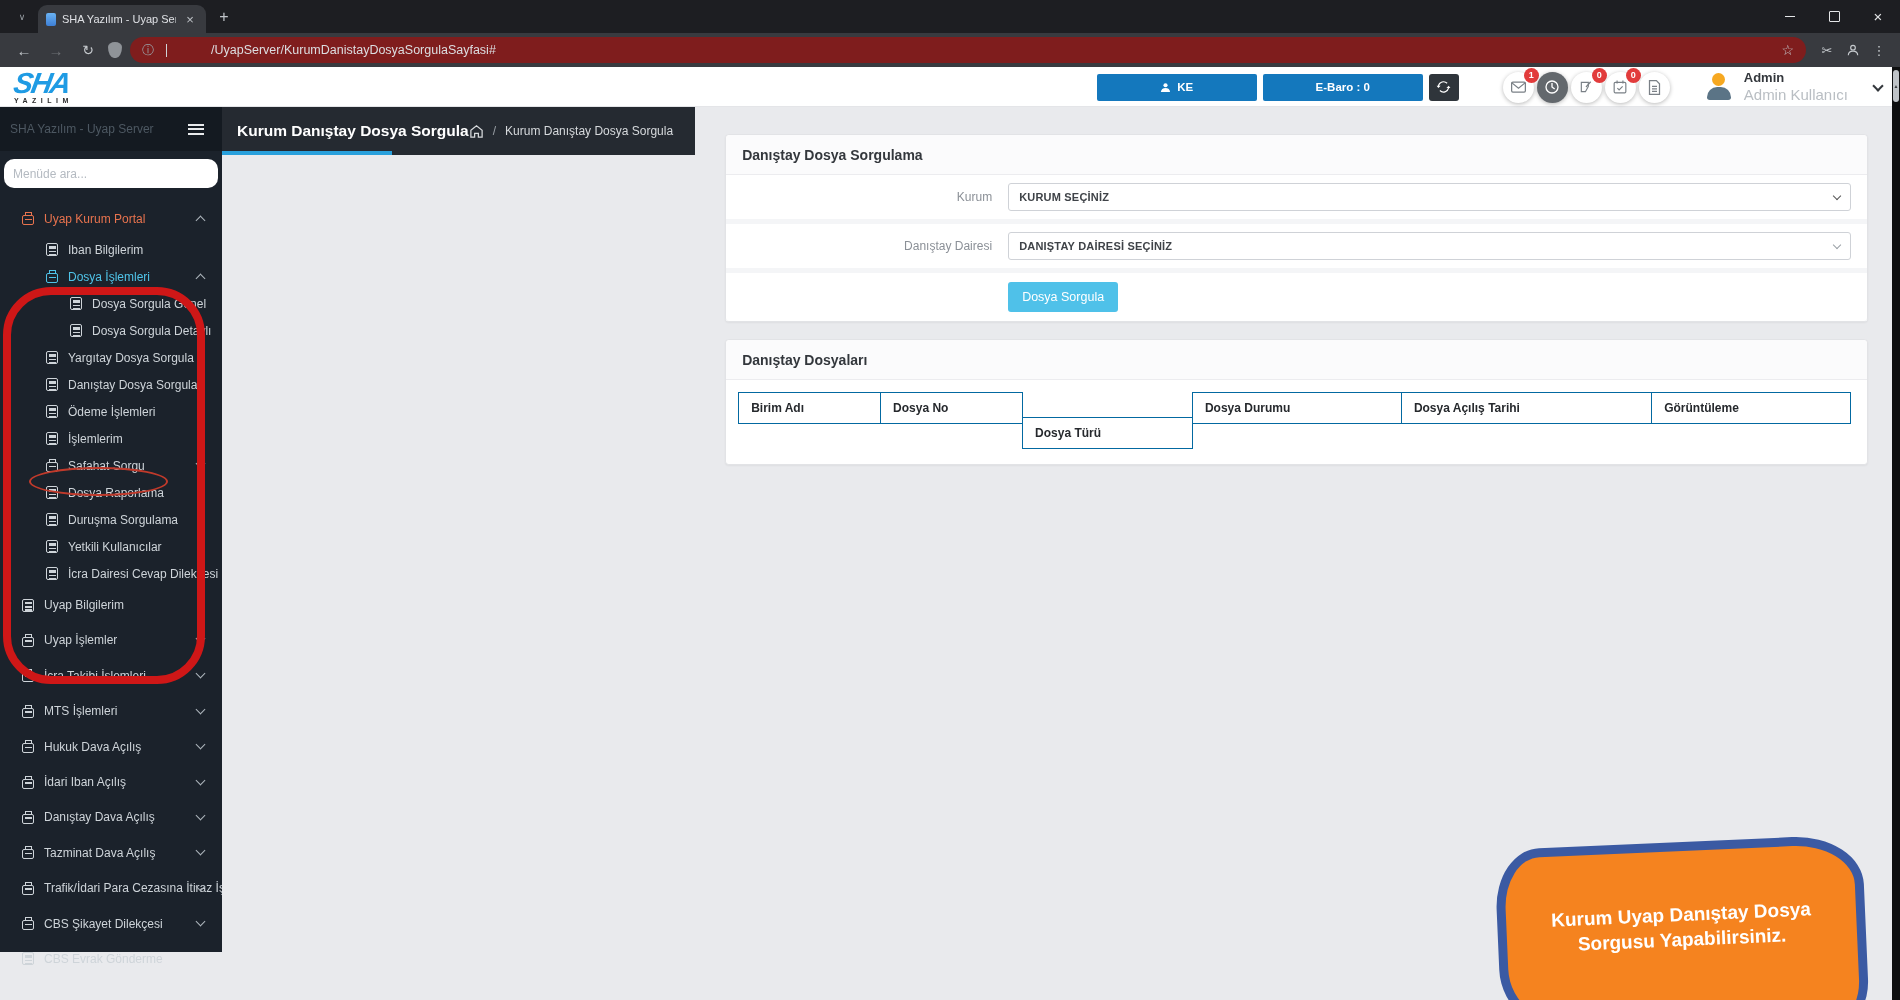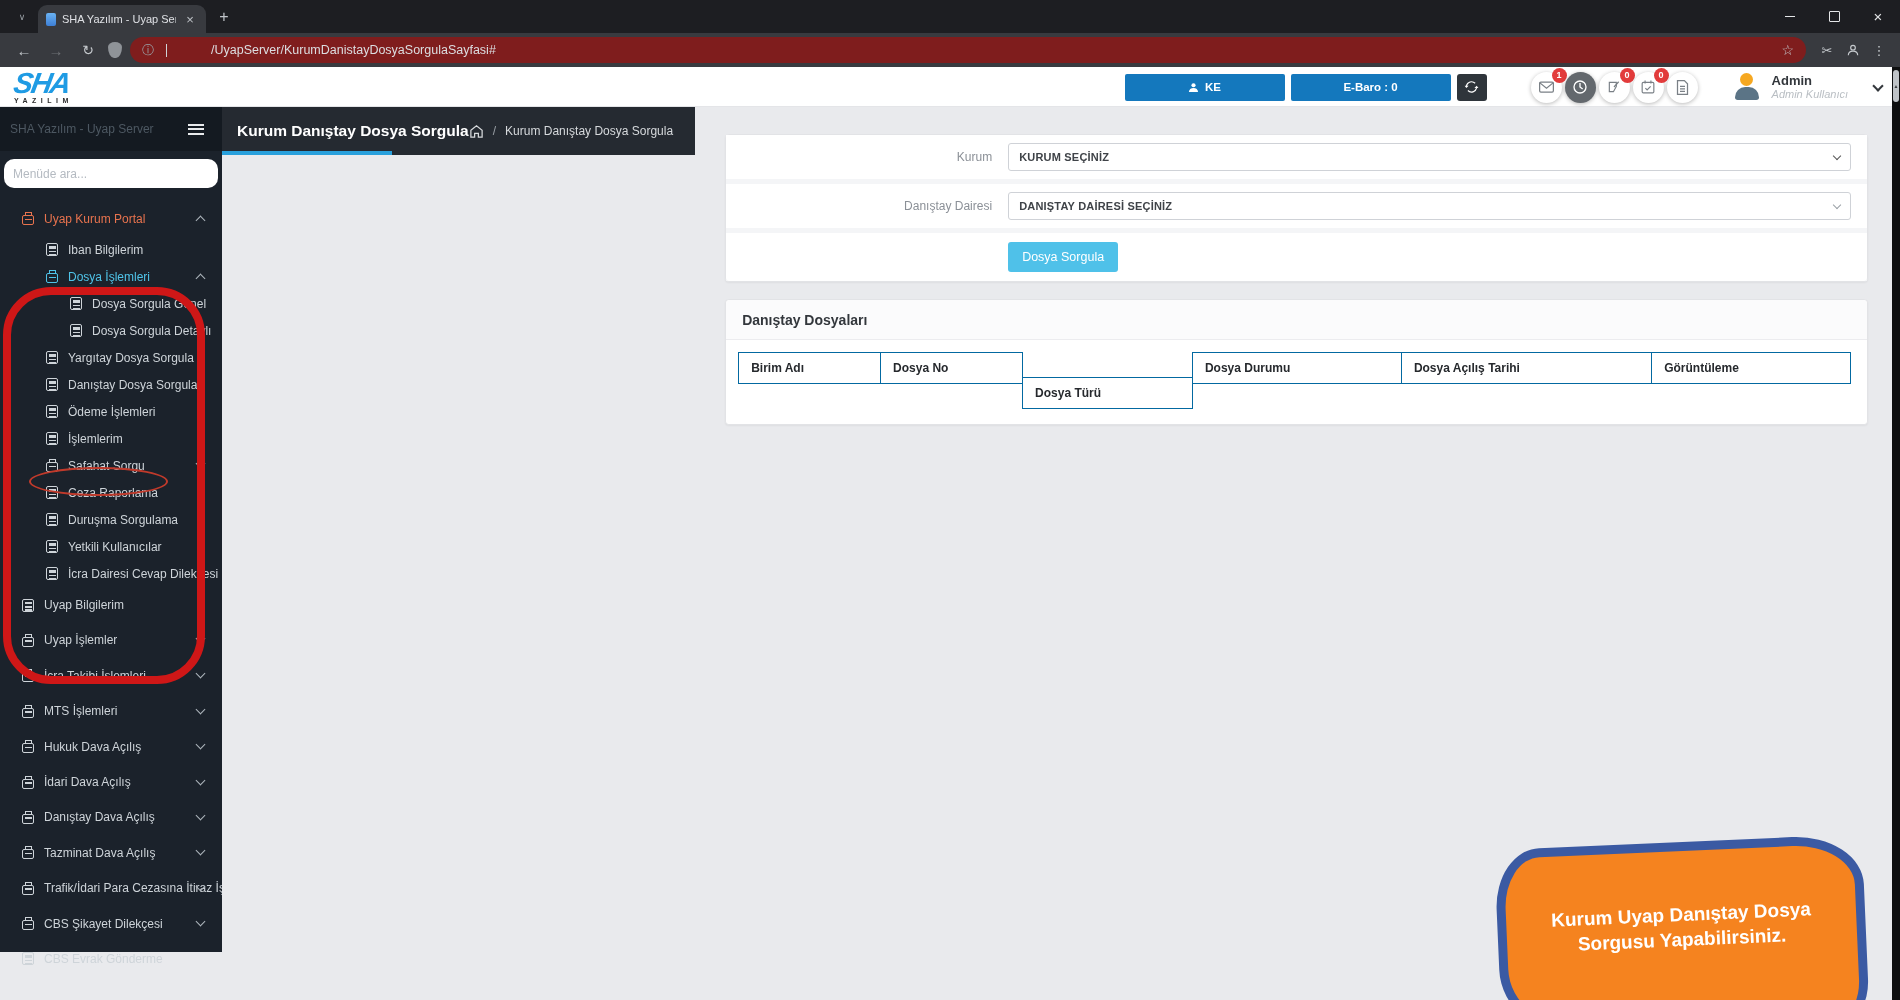--- a/index.html
+++ b/index.html
@@ -58,7 +58,7 @@
   .avatar .head { position:absolute; left:8px; top:0; width:13px; height:13px; border-radius:50%; background:#f6a821; }
   .avatar .body { position:absolute; left:3px; top:14px; width:24px; height:13px; border-radius:11px 11px 3px 3px; background:#5b7486; }
   .uname { font-size:13px; font-weight:700; color:#33373c; line-height:1.15; }
-  .urole { font-size:11px; color:#b9bec3;font-style:italic; }
+  .urole { font-size:15px; color:#b9bec3; }
   .uchev { width:8px; height:8px; border-right:2px solid #33373c; border-bottom:2px solid #33373c; transform:rotate(45deg); margin:-3px 4px 0 26px; }
 
   

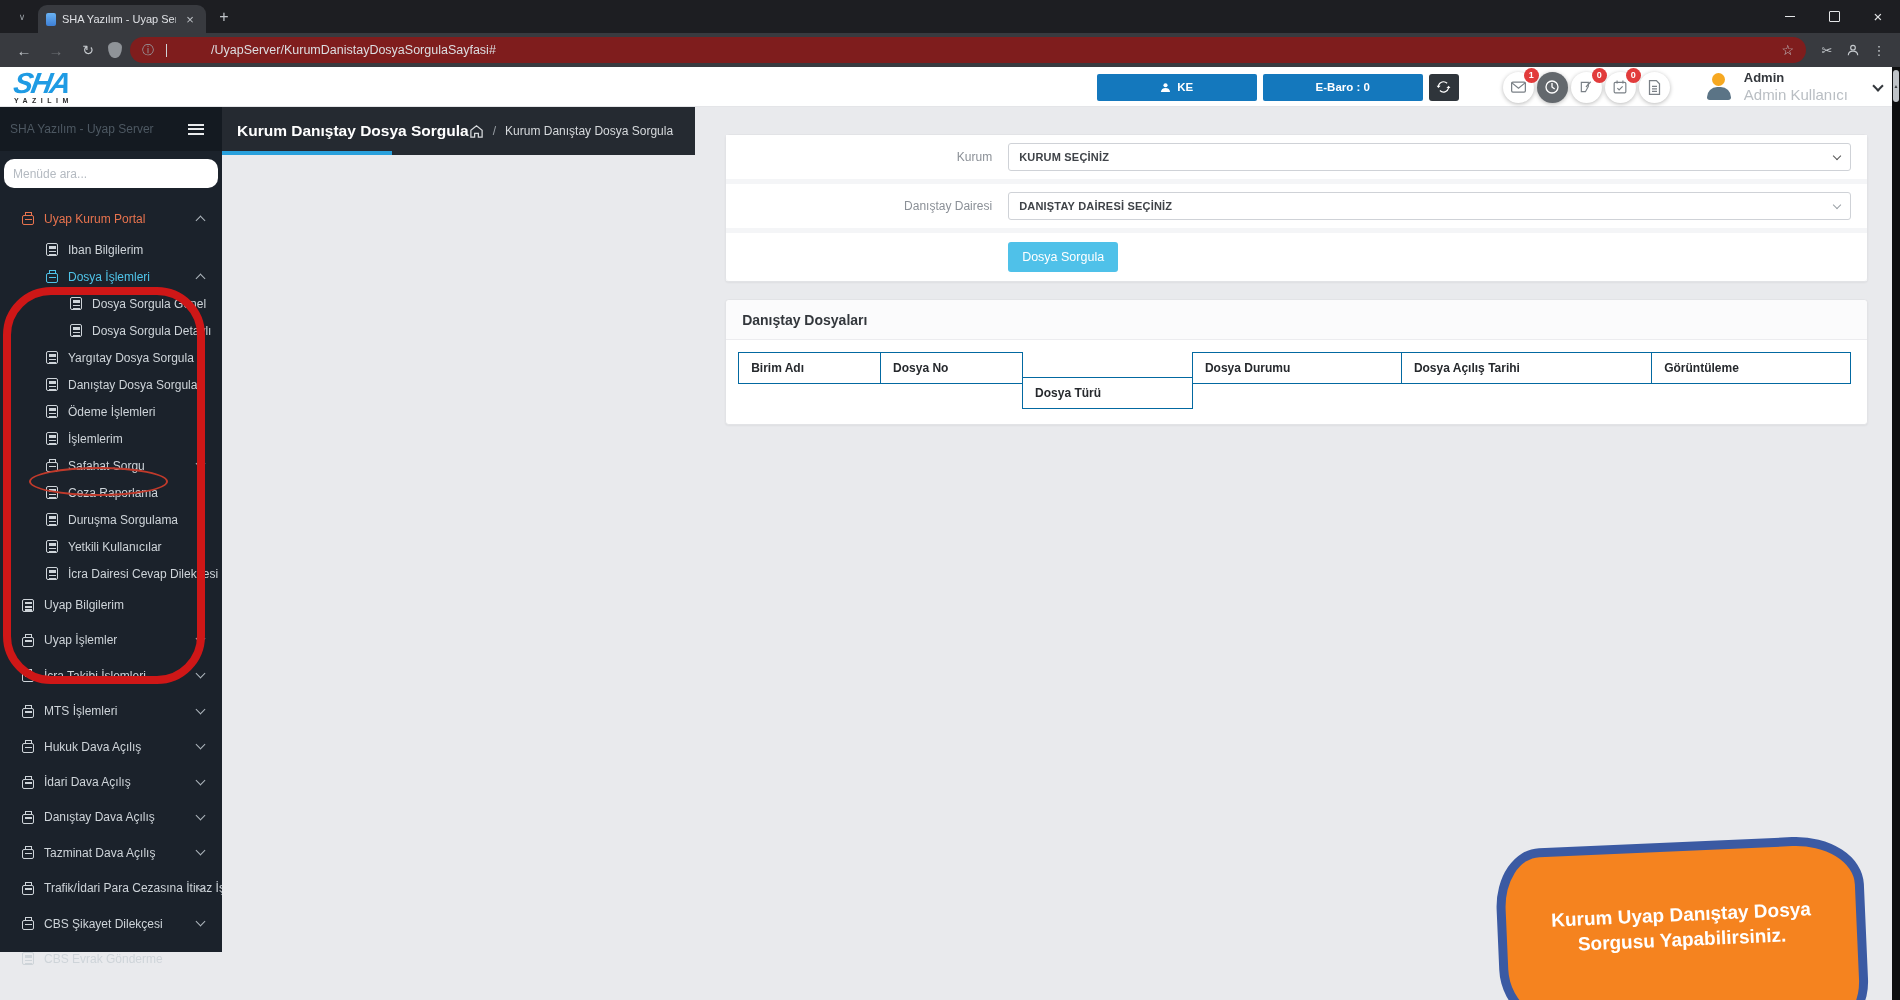--- a/index.html
+++ b/index.html
@@ -375,6 +375,7 @@
 
     <div class="content">
       <div class="panel" style="margin-bottom:17px">
+        <div class="panel-head">Danıştay Dosya Sorgulama</div>
         <div class="panel-body">
           <div class="frow">
             <span class="flabel">Kurum</span>

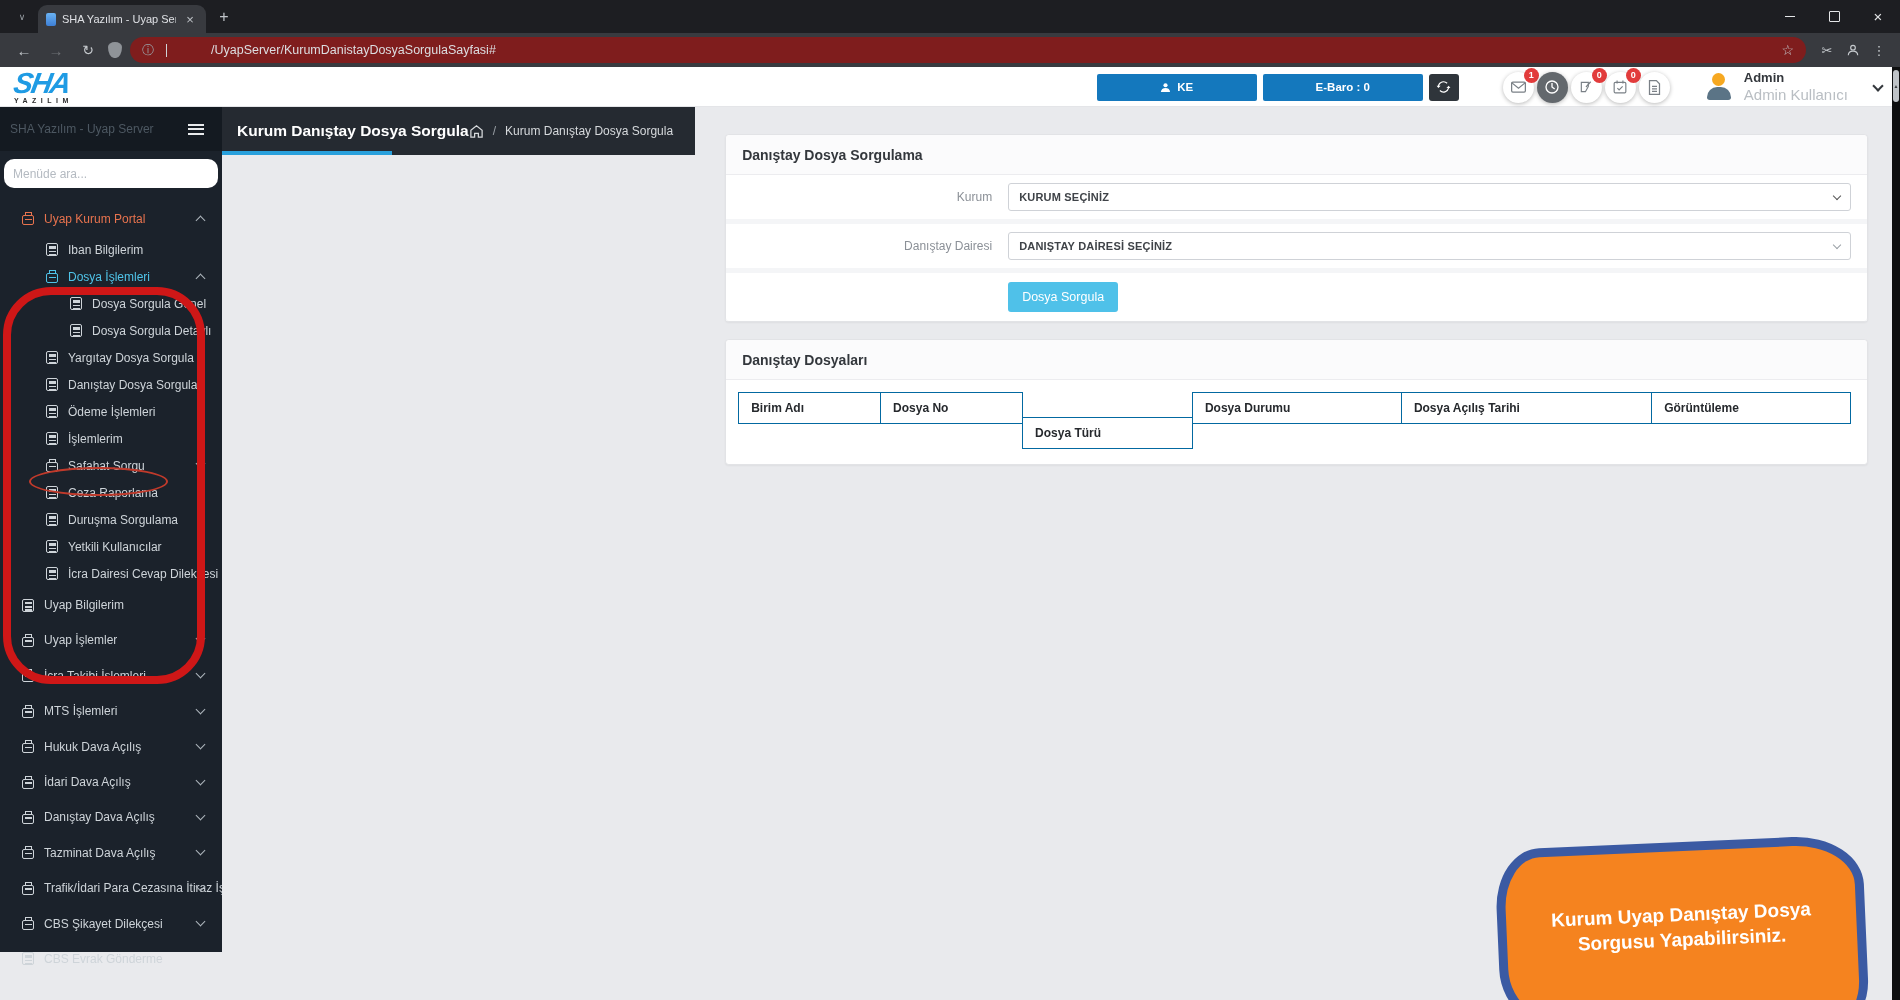--- a/index.html
+++ b/index.html
@@ -288,7 +288,7 @@
         </div>
       <div class="sitem lvl1">
           <span class="sic doc"></span>
-          <span class="slab">Ceza Raporlama</span>
+          <span class="slab">Dosya Raporlama</span>
         </div>
       <div class="sitem lvl1">
           <span class="sic doc"></span>

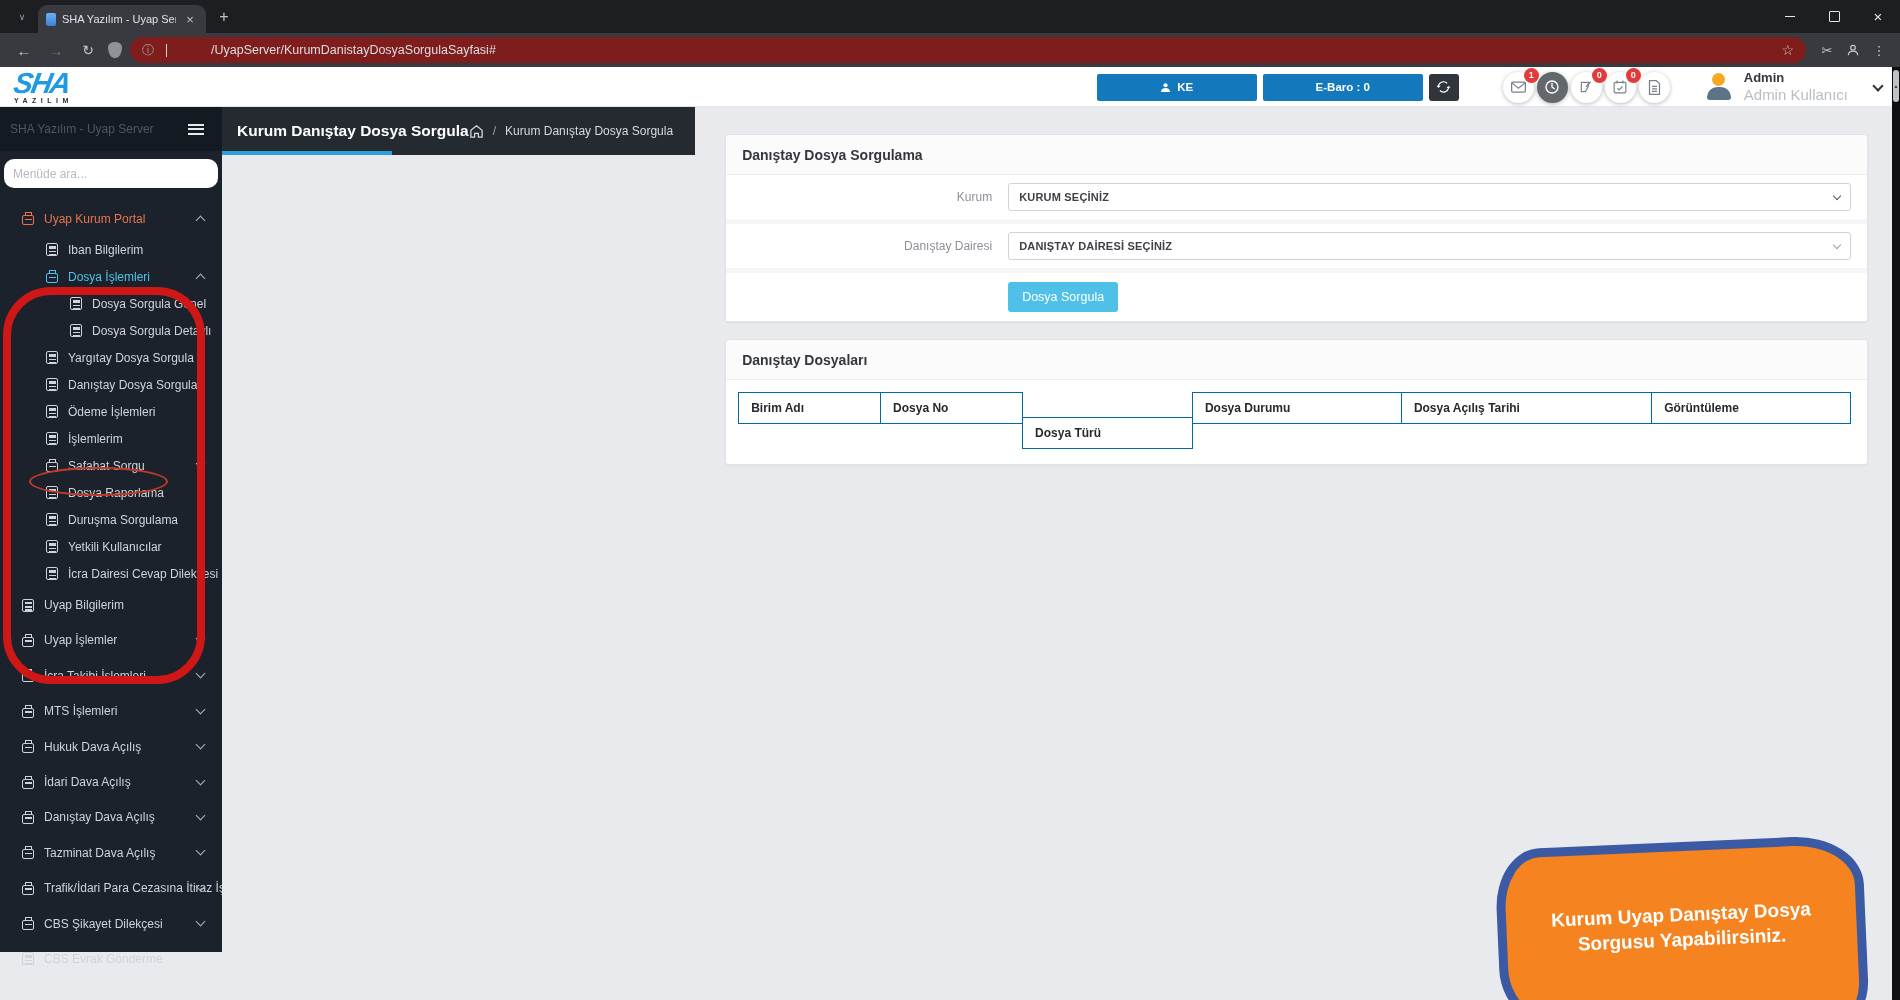--- a/index.html
+++ b/index.html
@@ -328,7 +328,7 @@
         </div>
       <div class="sitem lvl0">
           <span class="sic printer"></span>
-          <span class="slab">İdari Dava Açılış</span>
+          <span class="slab">İdari Iban Açılış</span>
           <span class="schev down"></span>
         </div>
       <div class="sitem lvl0">

